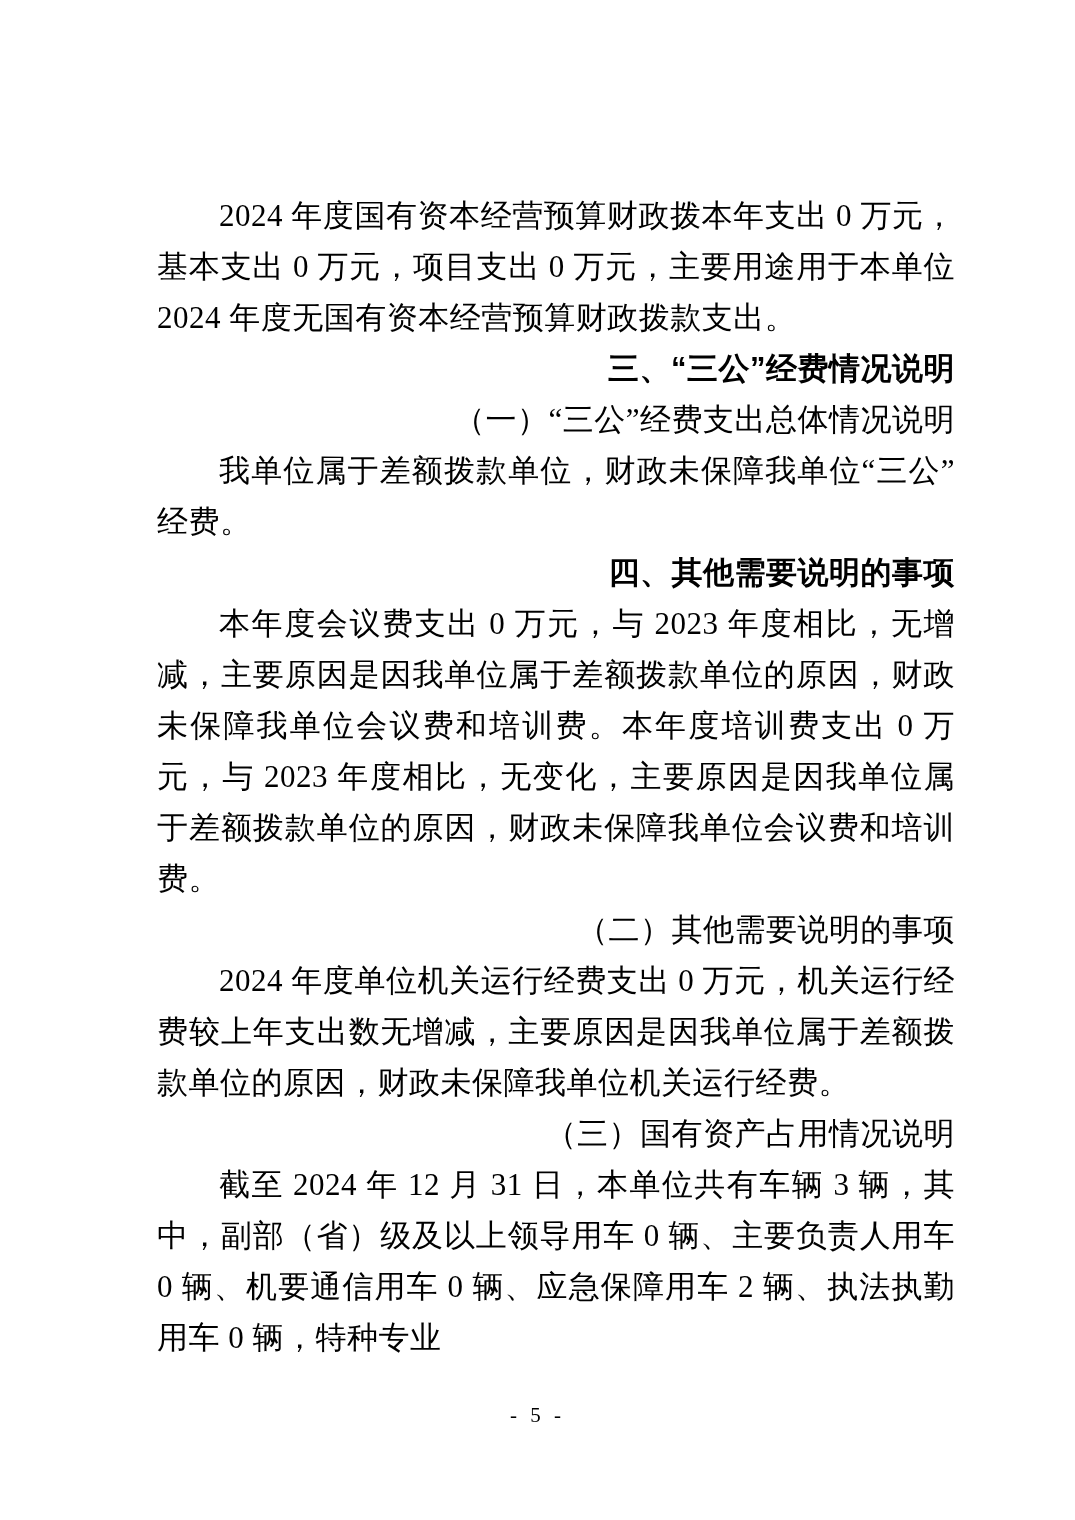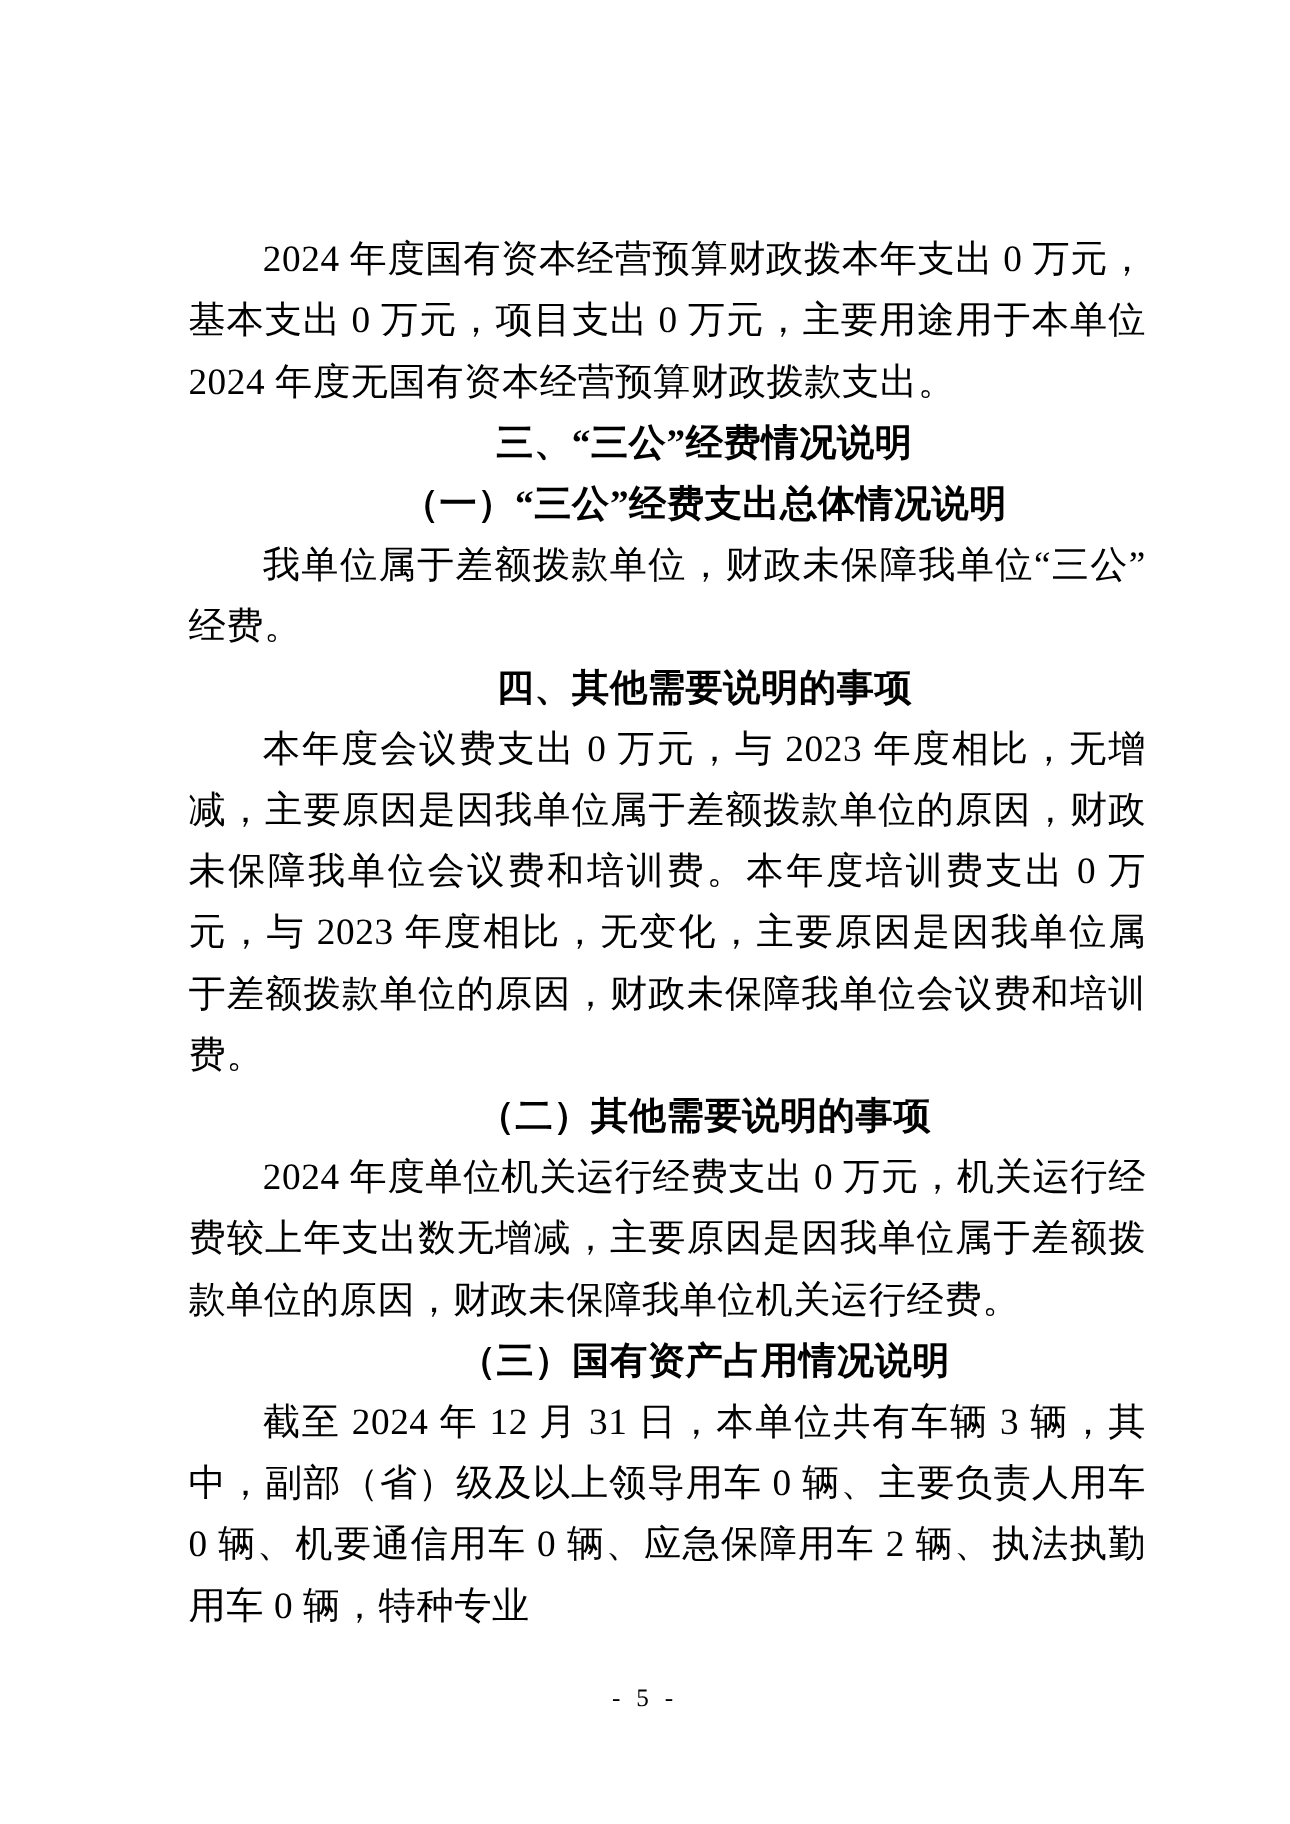--- a/index.html
+++ b/index.html
@@ -34,9 +34,9 @@
     text-indent: 62px;
   }
   .para.heading1 {
-    font-family: Liberation Serif, serif;
+    font-family: Liberation Sans, sans-serif;
     font-weight: bold;
-    text-align: center;
+    text-align: right;
   }
   .para.subheading {
     font-family: "Liberation Serif", "DejaVu Serif", serif;

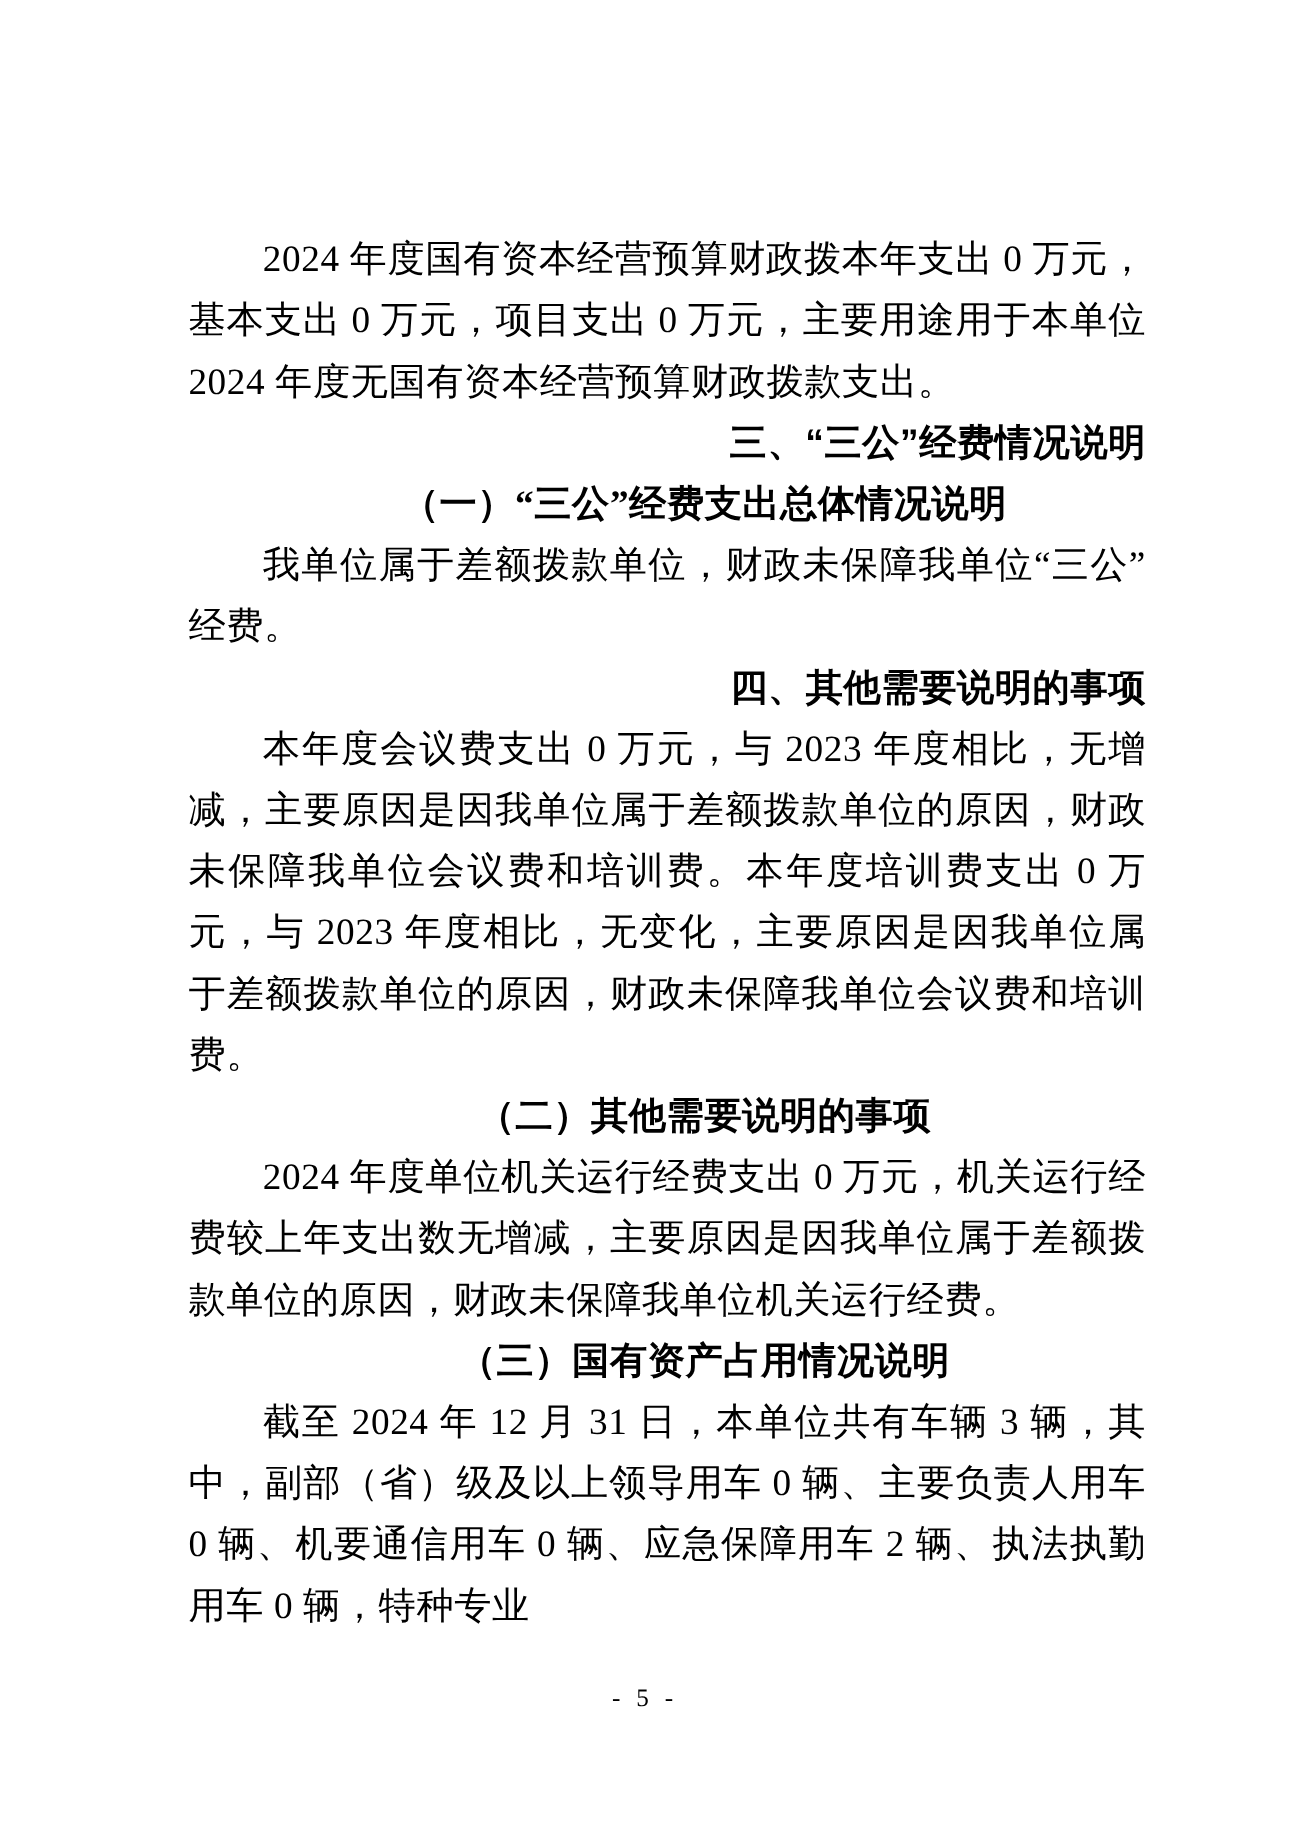--- a/index.html
+++ b/index.html
@@ -40,8 +40,8 @@
   }
   .para.subheading {
     font-family: "Liberation Serif", "DejaVu Serif", serif;
-    font-weight: bold;
-    text-align: center;
+    font-weight: normal;
+    text-align: right;
   }
   .page-footer {
     position: absolute;

